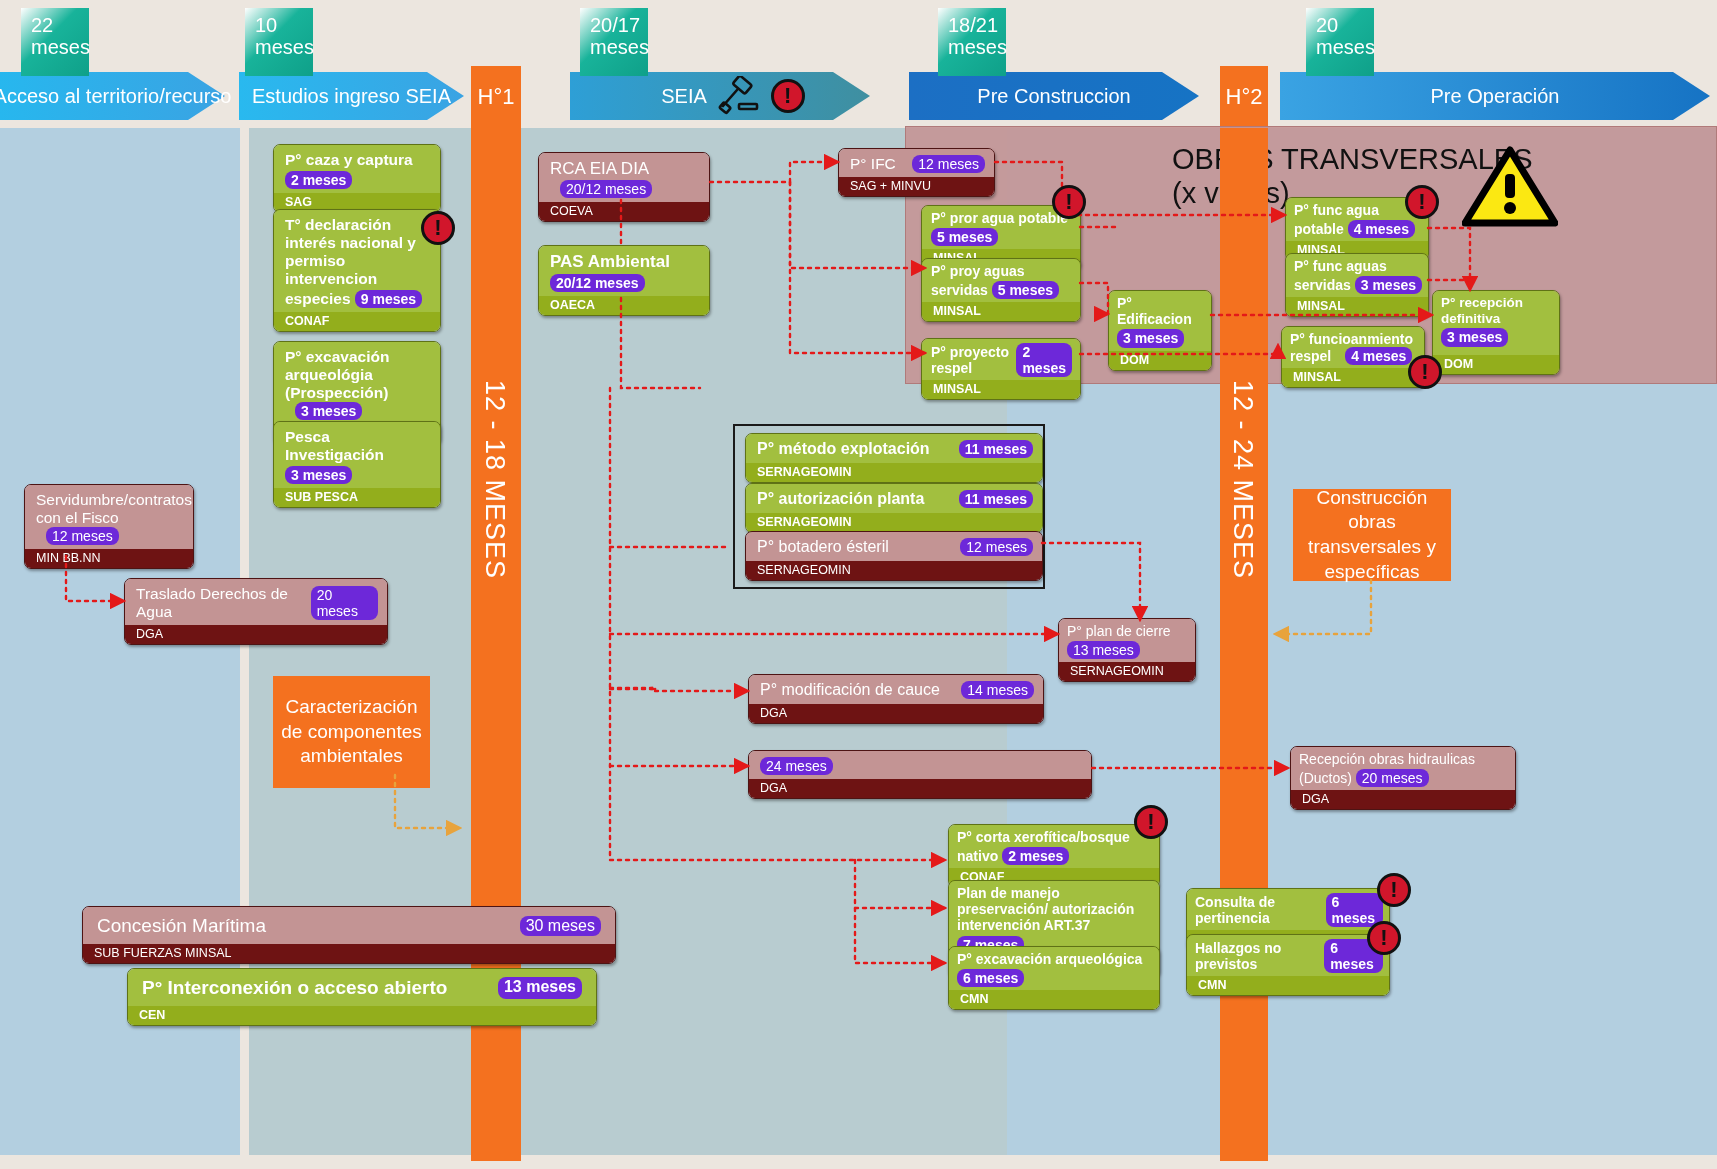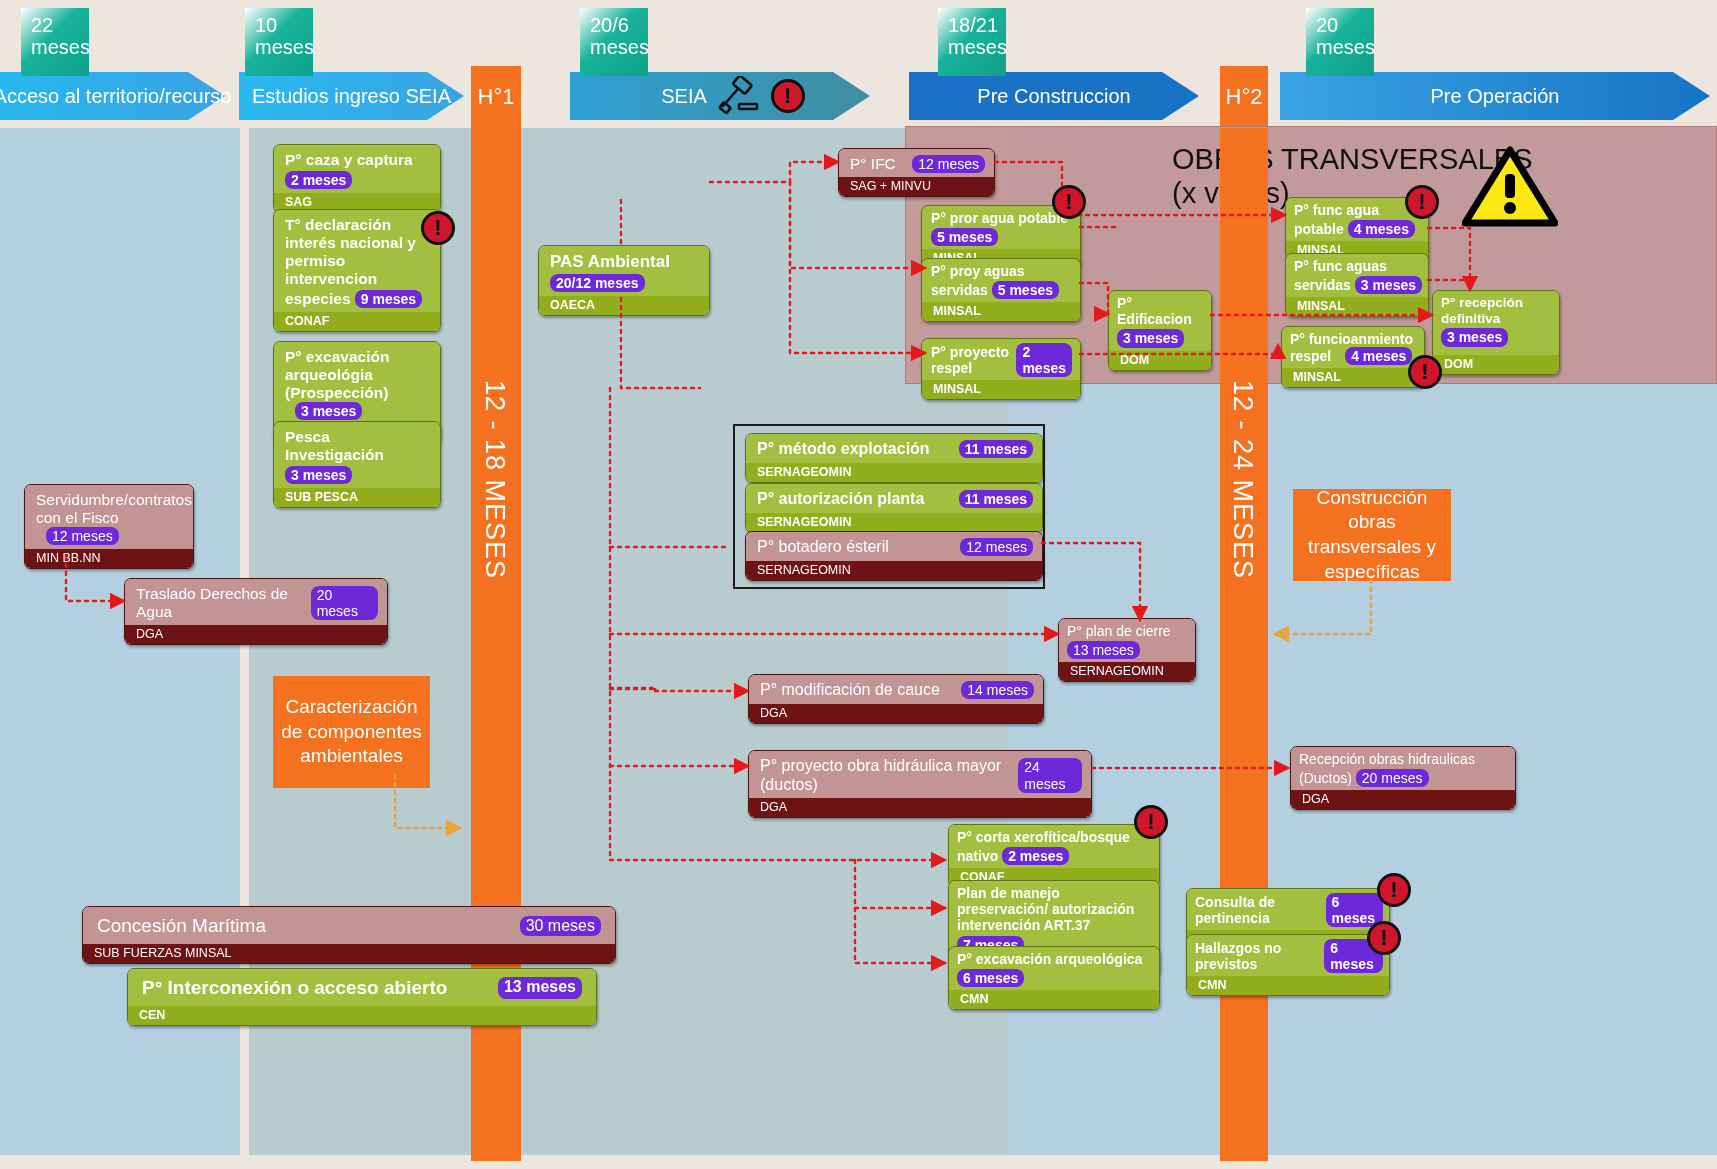--- a/index.html
+++ b/index.html
@@ -145,7 +145,7 @@
     <span class="alert-circle" style="position:relative;top:0;left:4px;z-index:3;">!</span>
   </div>
   <div class="months-badge" style="left:580px;top:8px;">
-    <span class="n">20/6</span>
+    <span class="n">20/17</span>
     <span class="n">meses</span>
   </div>
 

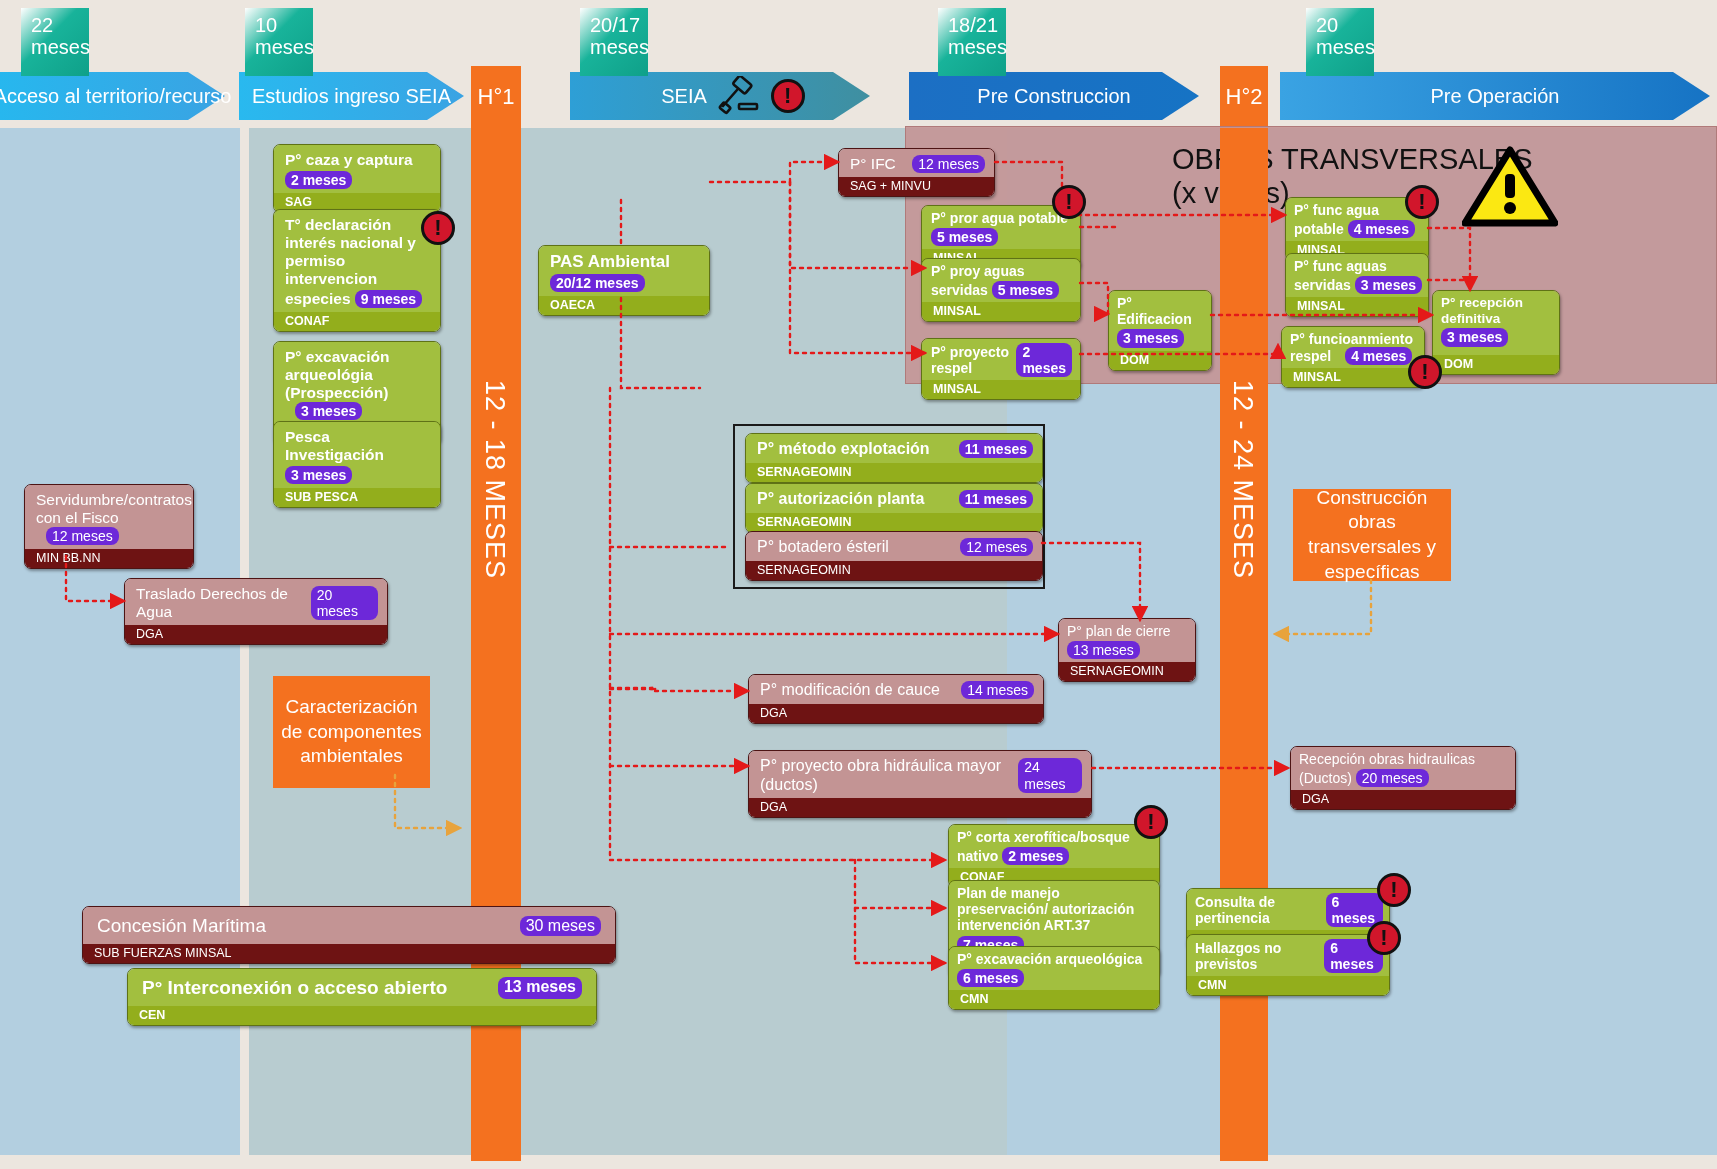--- a/index.html
+++ b/index.html
@@ -329,6 +329,13 @@
     <div class="org">CEN</div>
   </div>
 
+  <div class="task mauve" style="left:538px;top:152px;width:172px;">
+    <div class="body" style="font-size:17px;">
+      <span>RCA EIA DIA</span>
+      <span class="dur durinline">20/12 meses</span>
+    </div>
+    <div class="org">COEVA</div>
+  </div>
 
   <div class="task green" style="left:538px;top:245px;width:172px;">
     <div class="body" style="font-size:17px;">

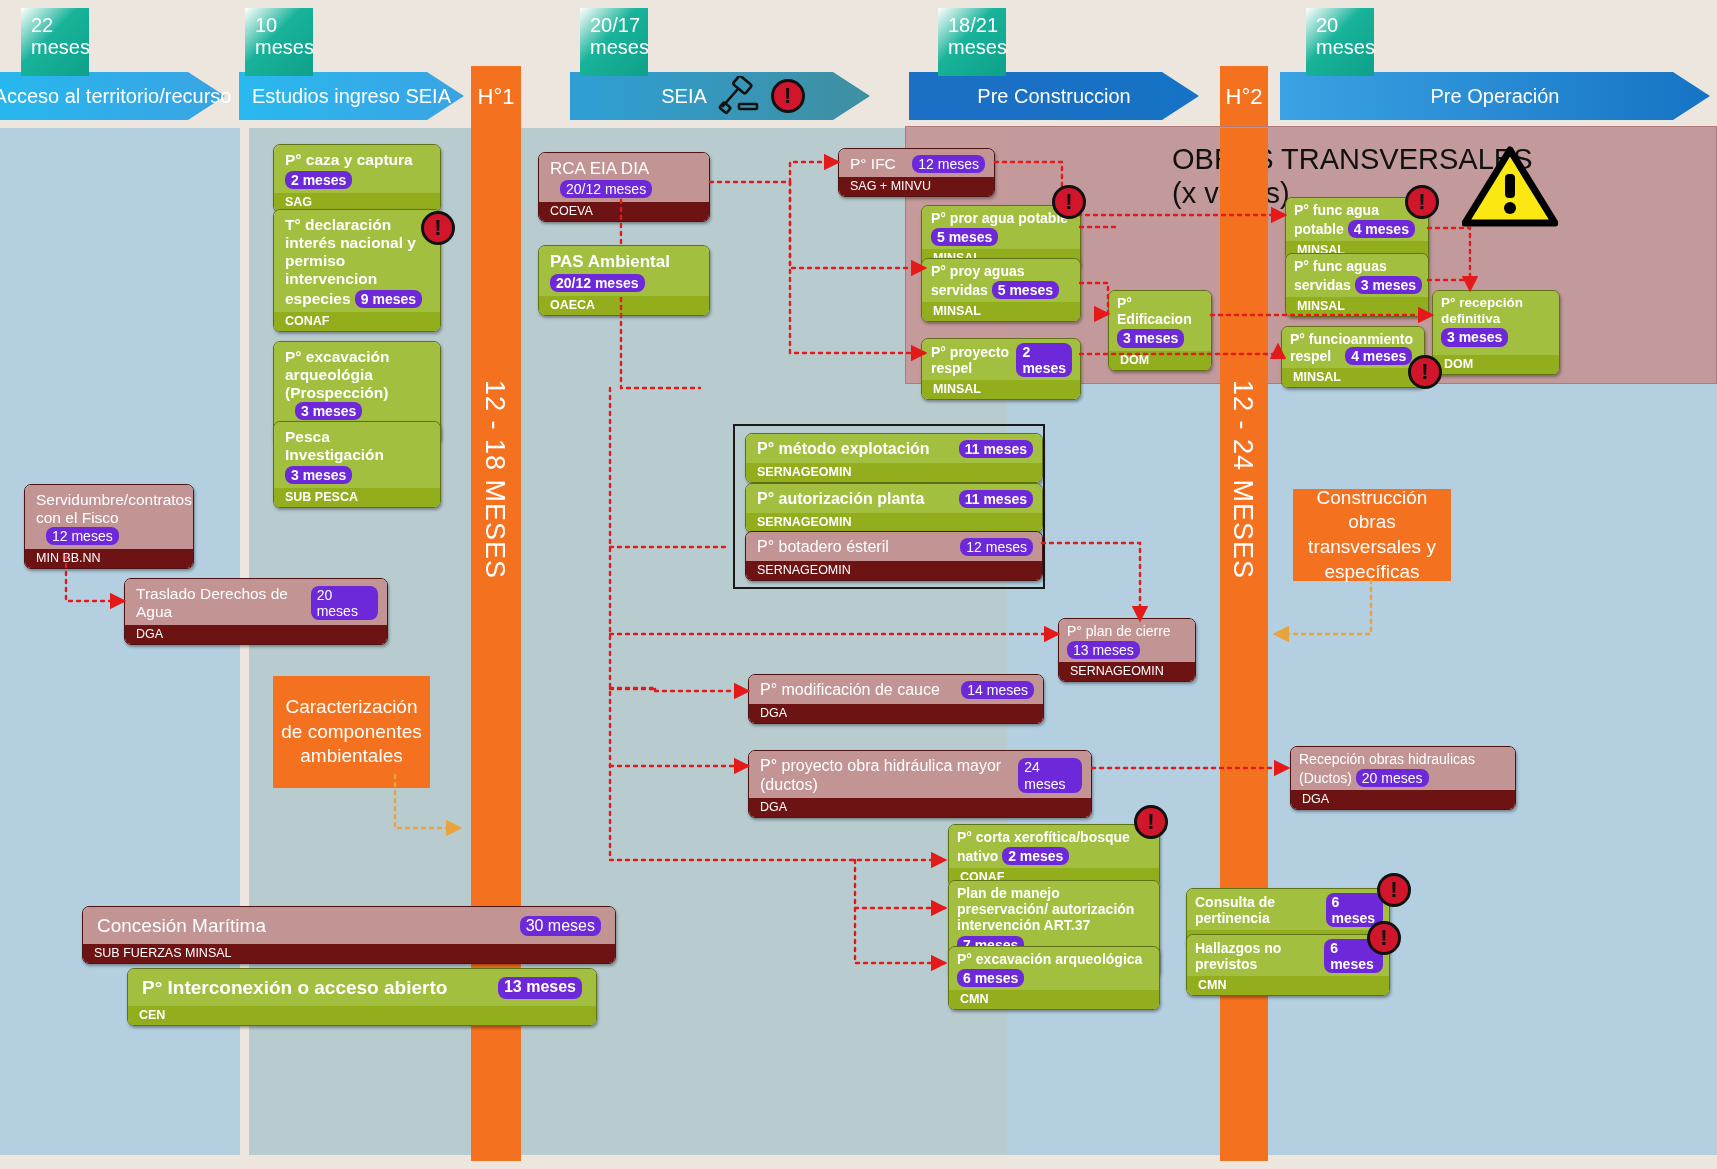--- a/index.html
+++ b/index.html
@@ -464,7 +464,6 @@
 
   <div class="task mauve" style="left:748px;top:750px;width:344px;">
     <div class="body" style="display:flex;justify-content:space-between;align-items:center;font-size:16px;">
-      <span>P° proyecto obra hidráulica mayor (ductos)</span>
       <span class="dur">24 meses</span>
     </div>
     <div class="org">DGA</div>

